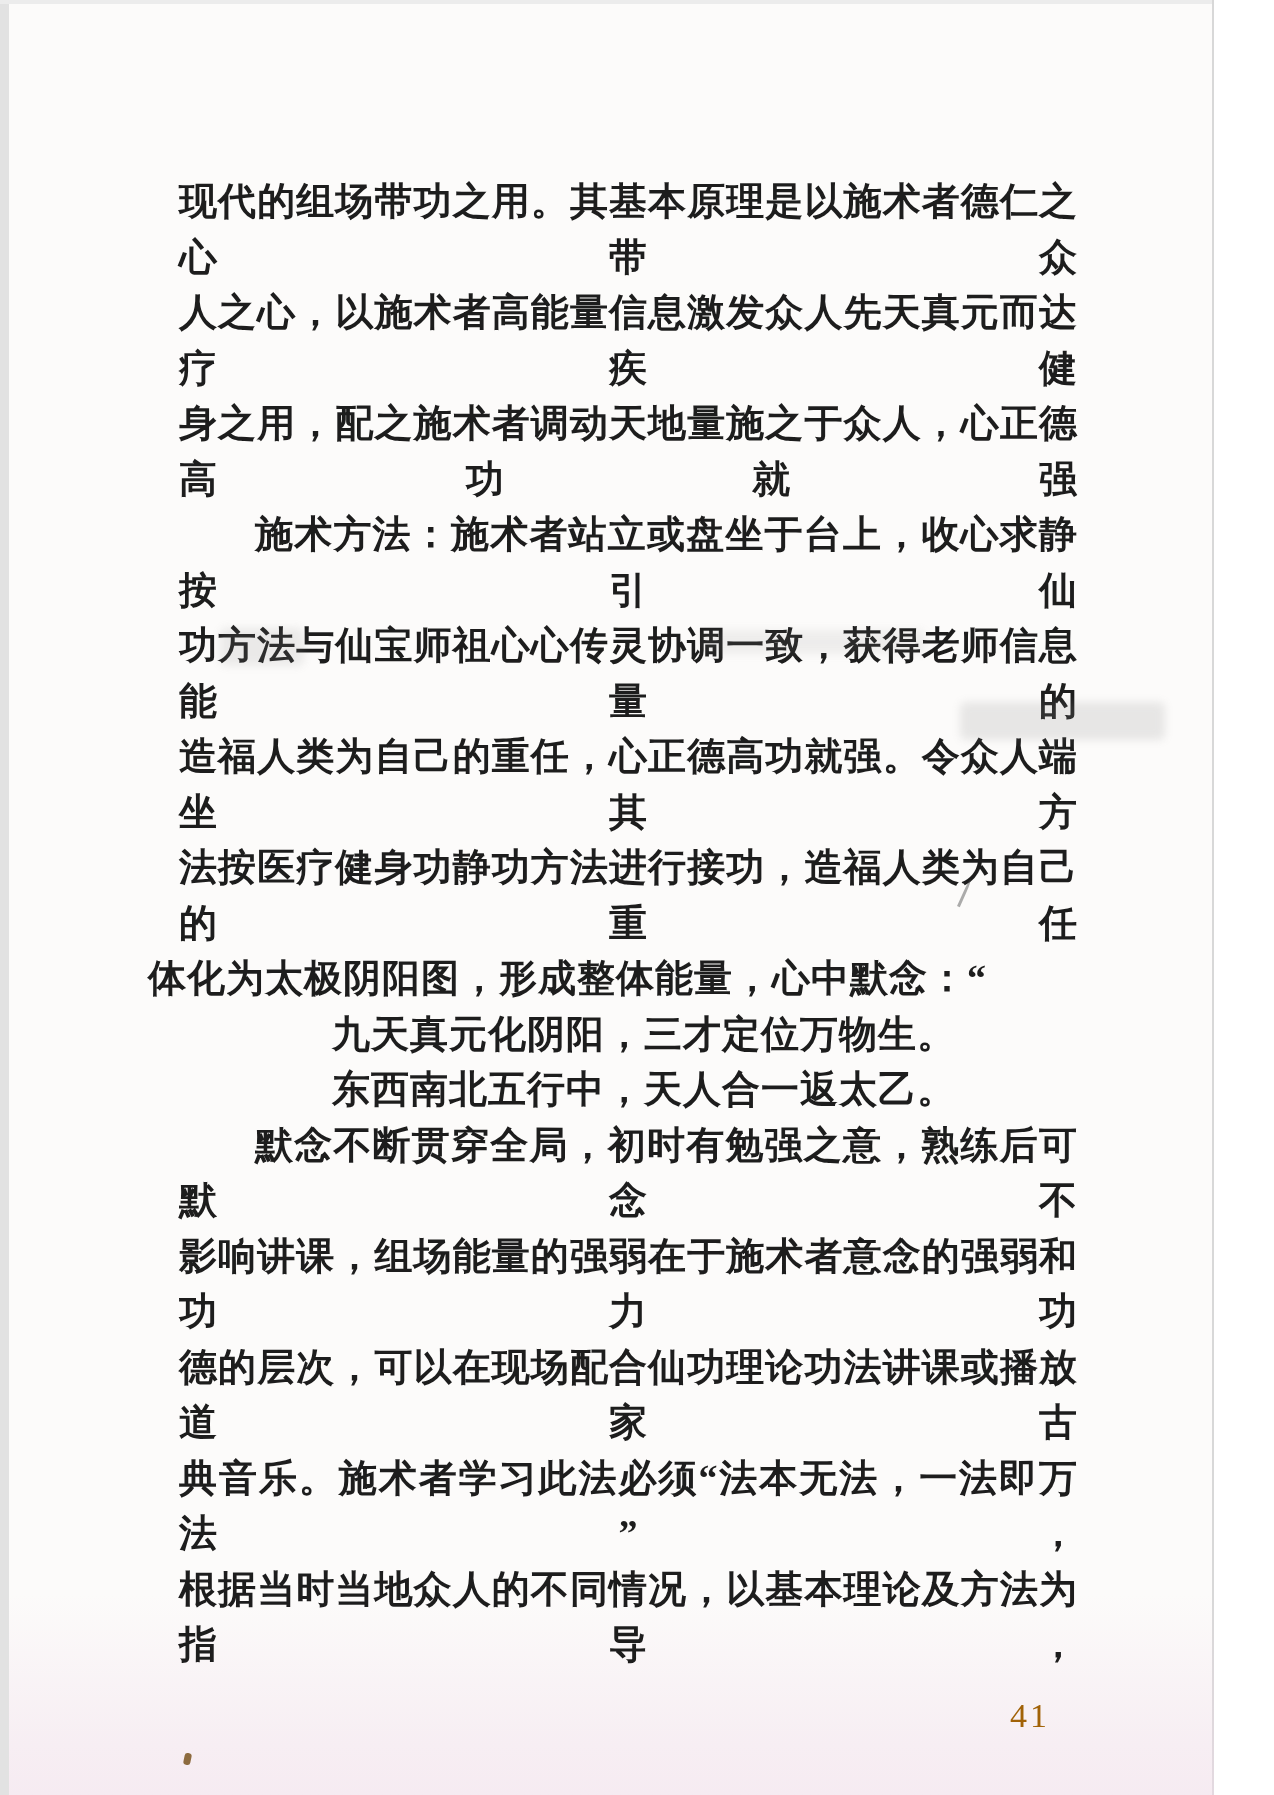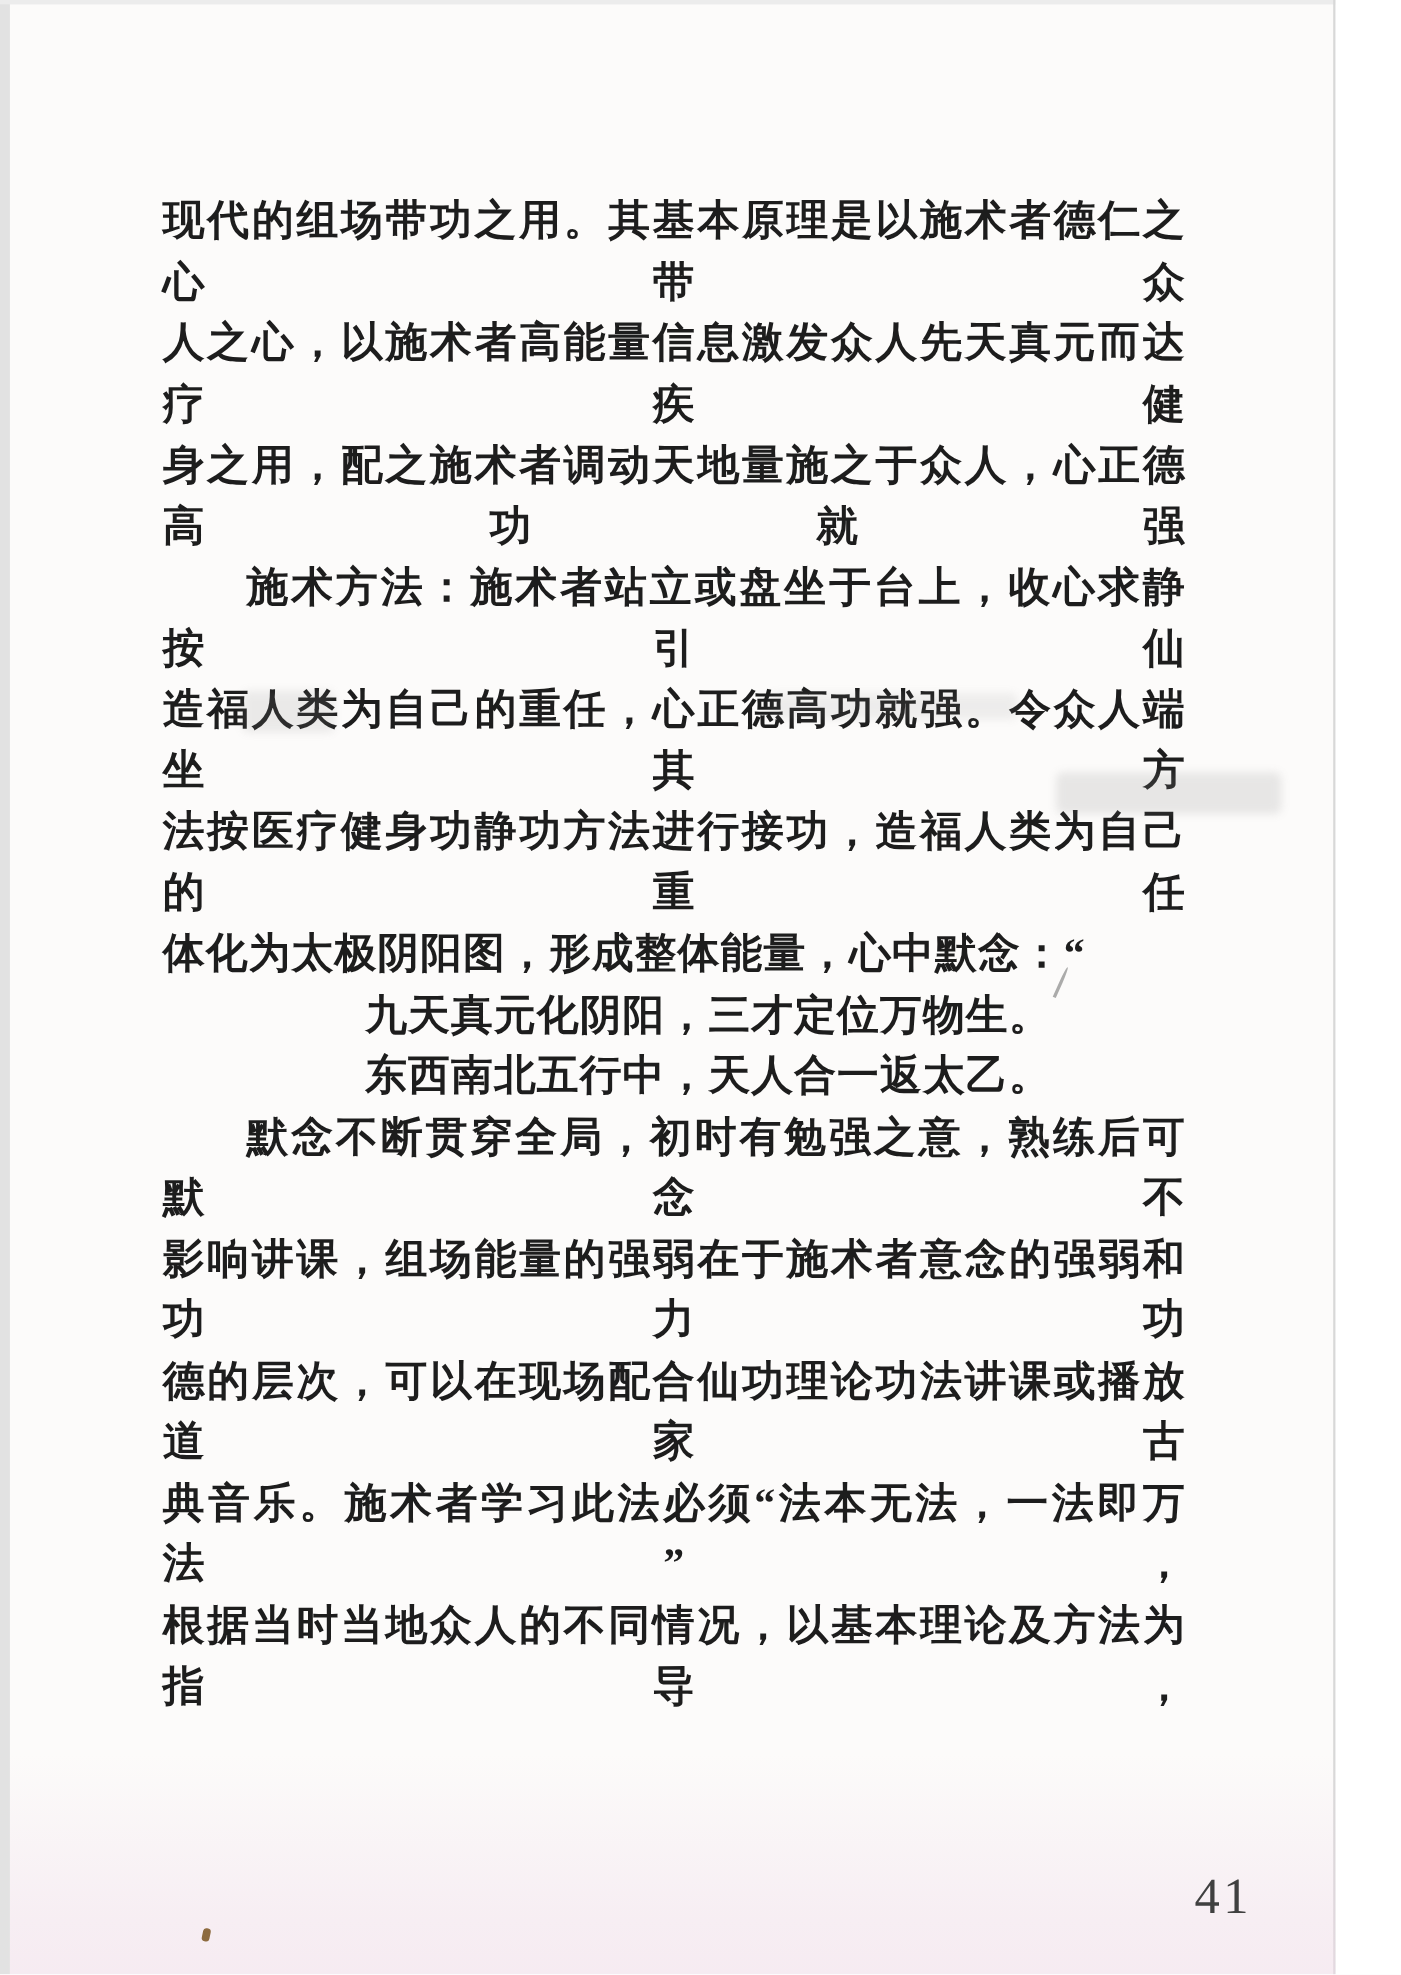--- a/index.html
+++ b/index.html
@@ -40,7 +40,7 @@
     letter-spacing:1px;
   }
   .line { white-space:pre-wrap; }
-  .full { text-align:justify; text-align-last:justify; }
+  .full { text-align:justify; text-align-last:justify;margin-left:31px; }
   .indent { text-indent:76px; }
   .verse { text-indent:184px; }
   .page-number {

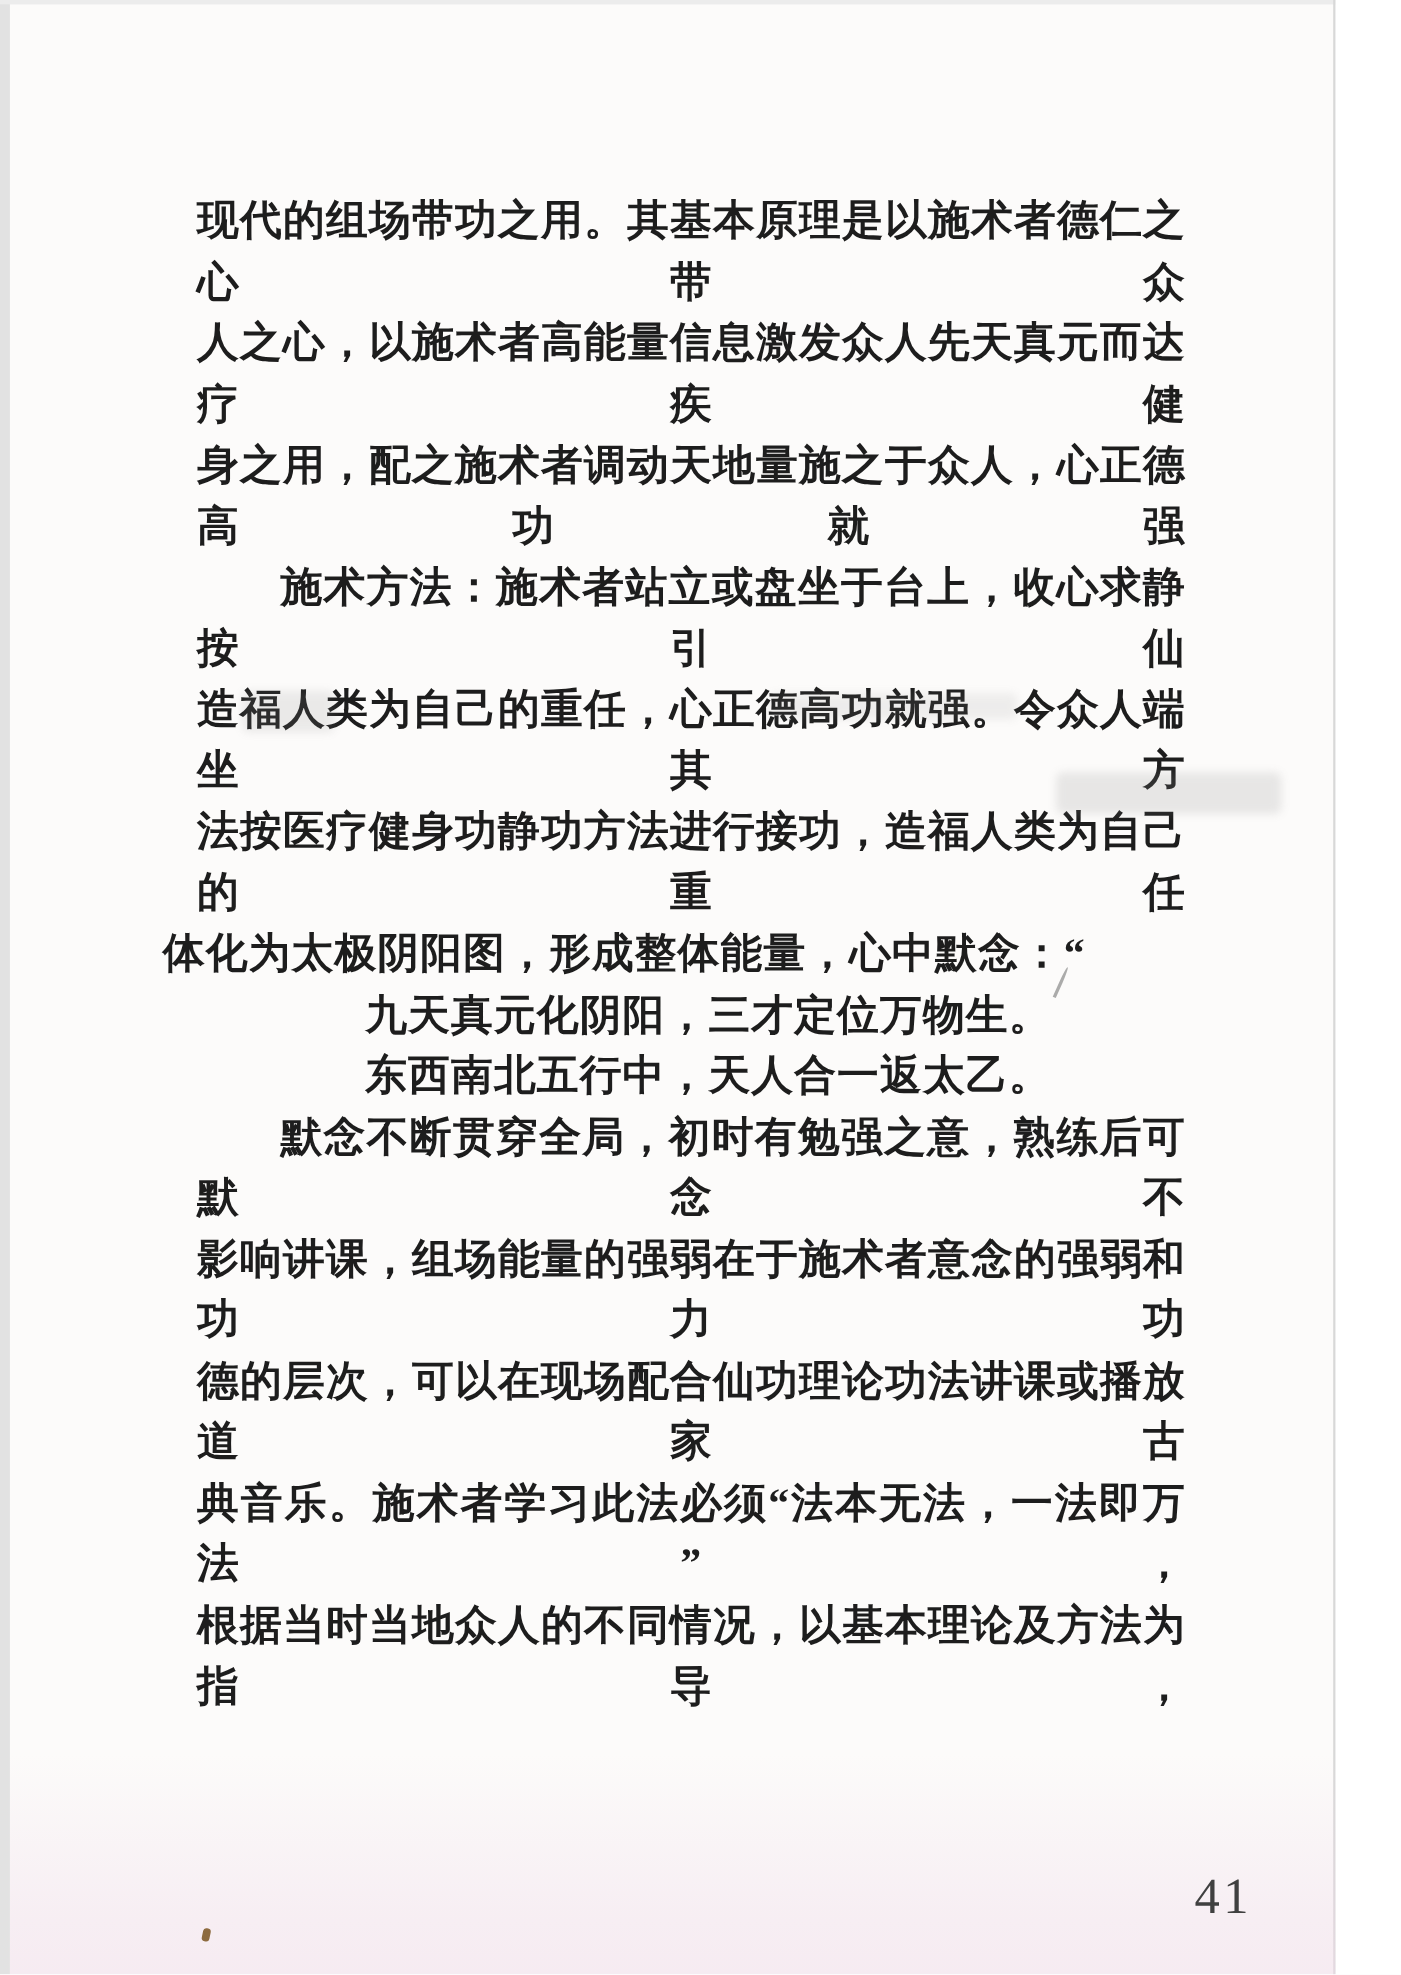--- a/index.html
+++ b/index.html
@@ -81,6 +81,7 @@
     <div class="line full">人之心，以施术者高能量信息激发众人先天真元而达疗疾健</div>
     <div class="line full">身之用，配之施术者调动天地量施之于众人，心正德高功就强</div>
     <div class="line indent full">施术方法：施术者站立或盘坐于台上，收心求静按引仙</div>
+    <div class="line full">功方法与仙宝师祖心心传灵协调一致，获得老师信息能量的</div>
     <div class="line full">造福人类为自己的重任，心正德高功就强。令众人端坐其方</div>
     <div class="line full">法按医疗健身功静功方法进行接功，造福人类为自己的重任</div>
     <div class="line">体化为太极阴阳图，形成整体能量，心中默念：“</div>

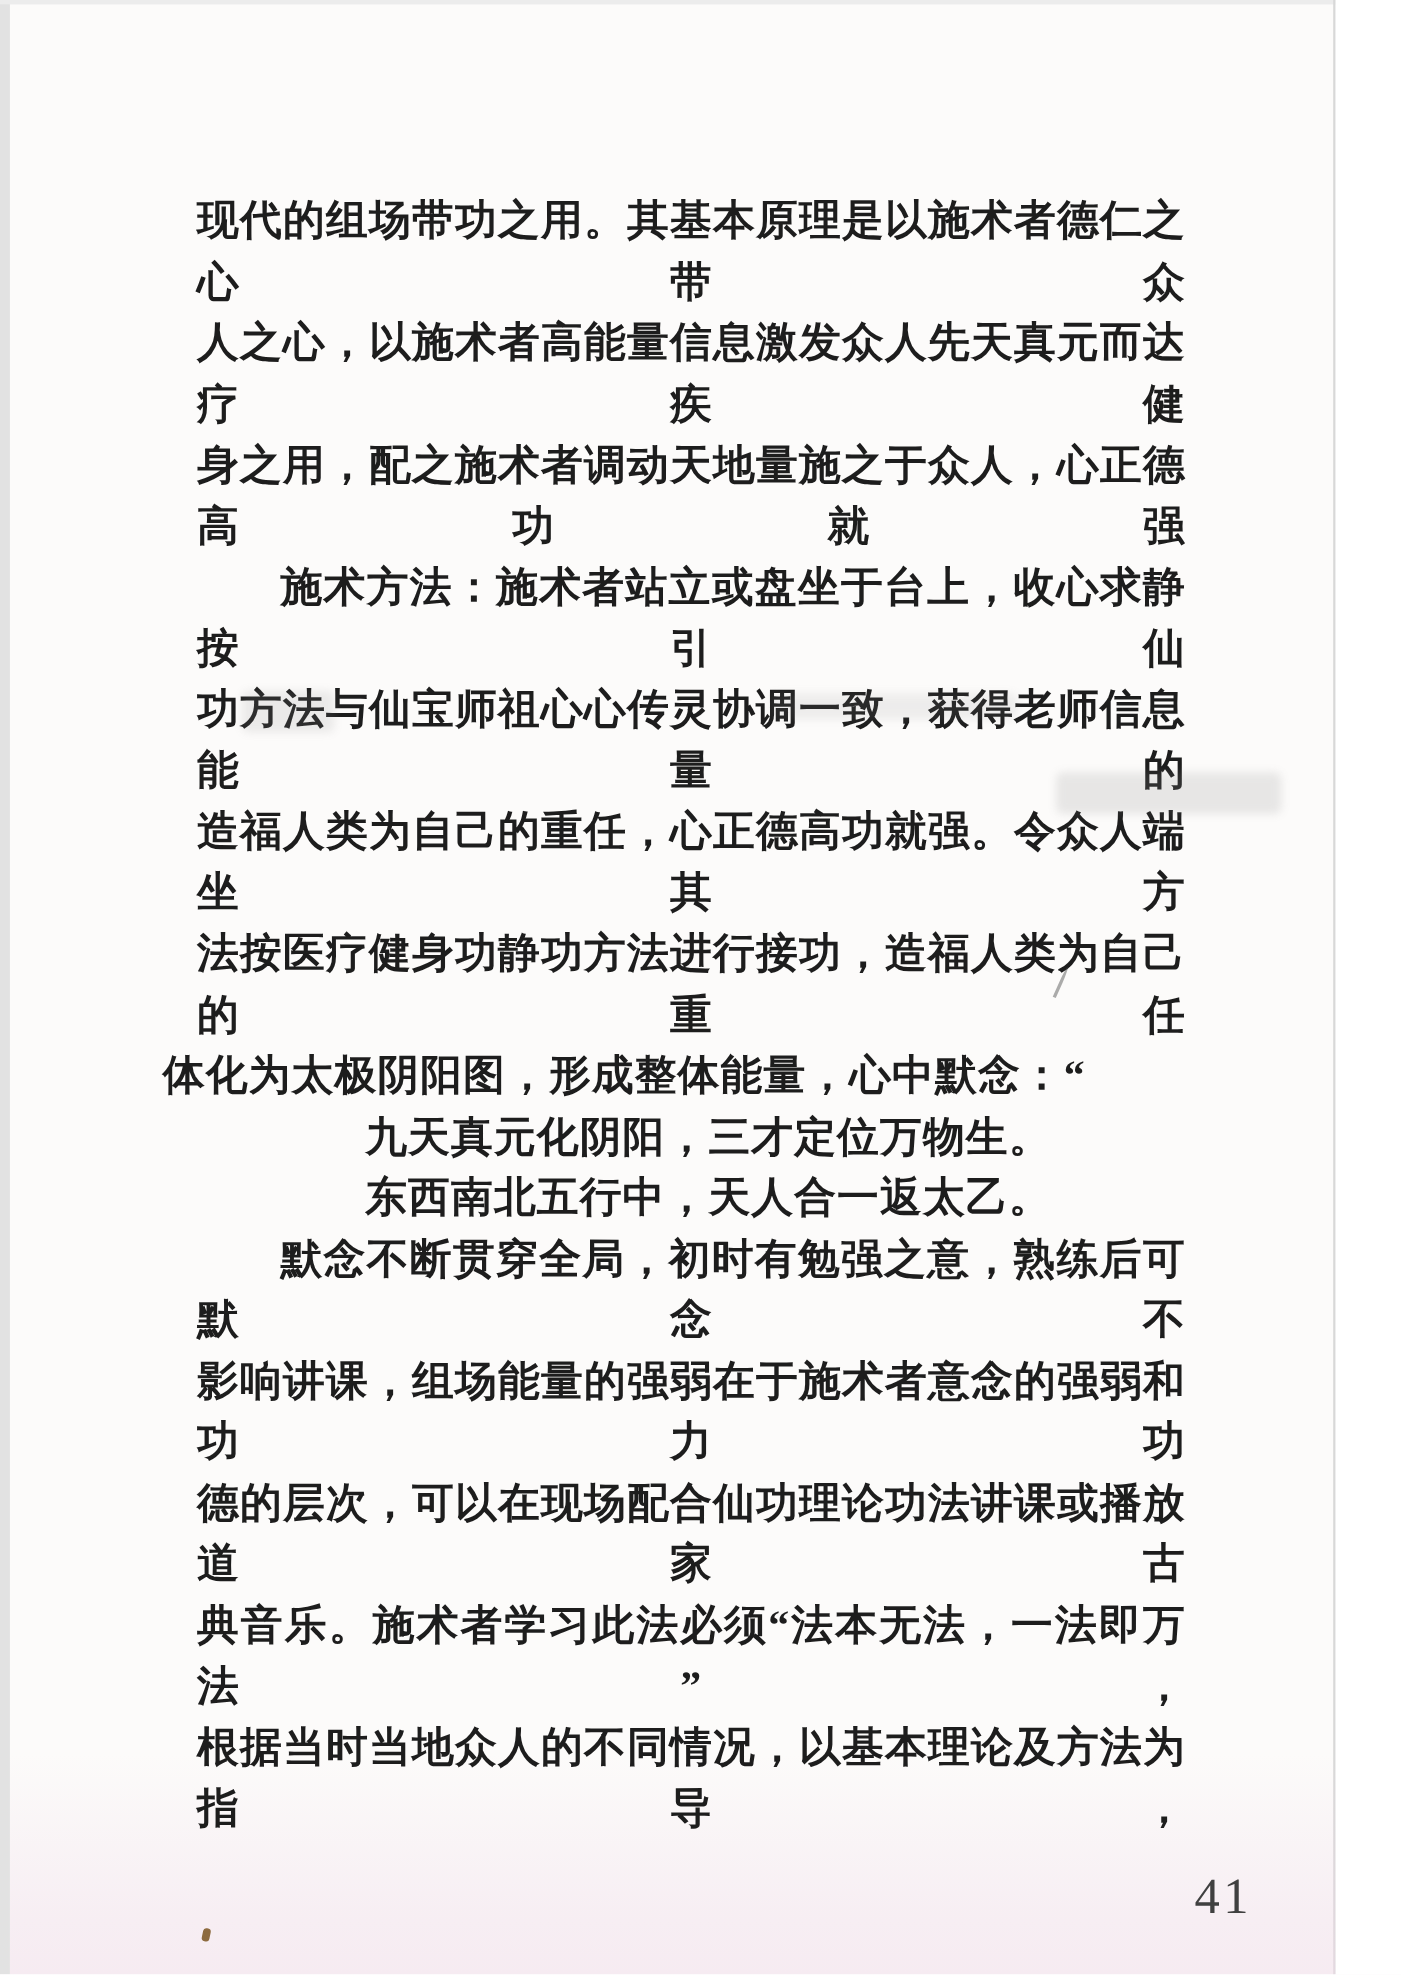--- a/index.html
+++ b/index.html
@@ -44,8 +44,8 @@
   .indent { text-indent:76px; }
   .verse { text-indent:184px; }
   .page-number {
-    position:absolute; left:1086px; top:1697px;
-    font-size:46px; color:#404040; font-weight:500;
+    position:absolute; left:1010px; top:1697px;
+    font-size:34px; color:#a16207; font-weight:500;
     letter-spacing:3px;
   }
   

